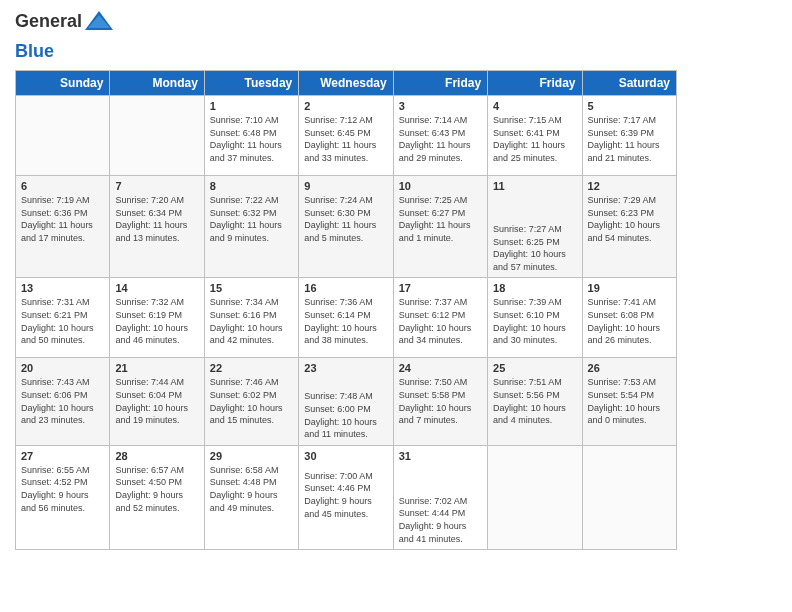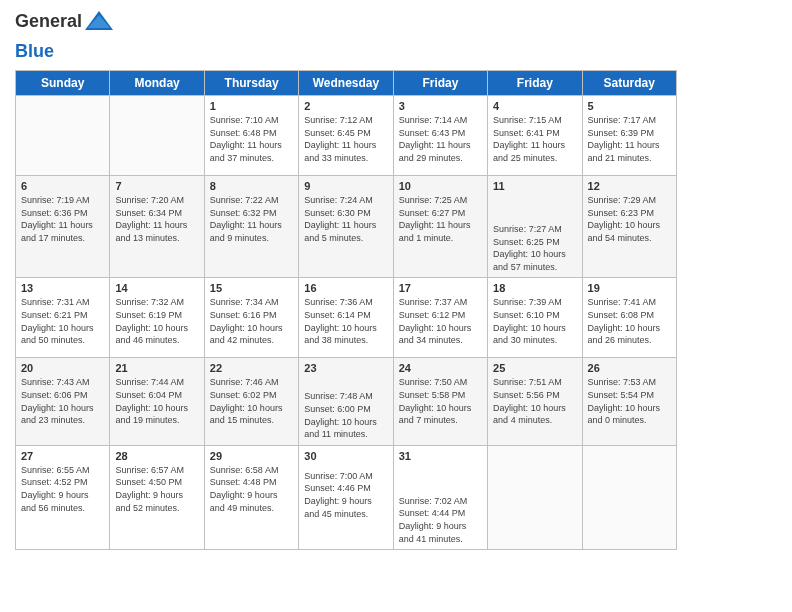--- a/index.html
+++ b/index.html
@@ -66,7 +66,7 @@
       color: #fff;
       font-size: 12px;
       font-weight: bold;
-      text-align: center;
+      text-align: right;
       padding: 5px 6px;
       border: 1px solid #c0c0c0;
     }

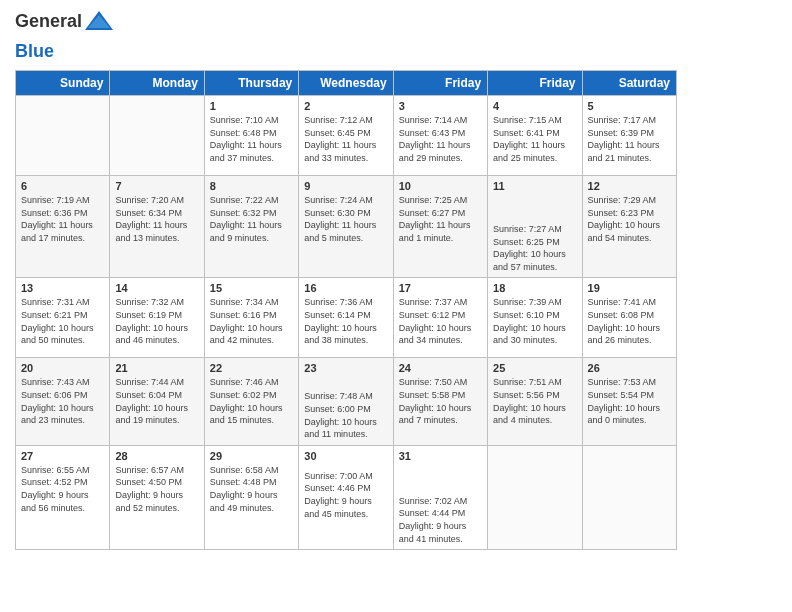--- a/index.html
+++ b/index.html
@@ -127,7 +127,7 @@
       <tr>
       <th>Sunday</th>
           <th>Monday</th>
-          <th>Thursday</th>
+          <th>Tuesday</th>
           <th>Wednesday</th>
           <th>Friday</th>
           <th>Friday</th>

